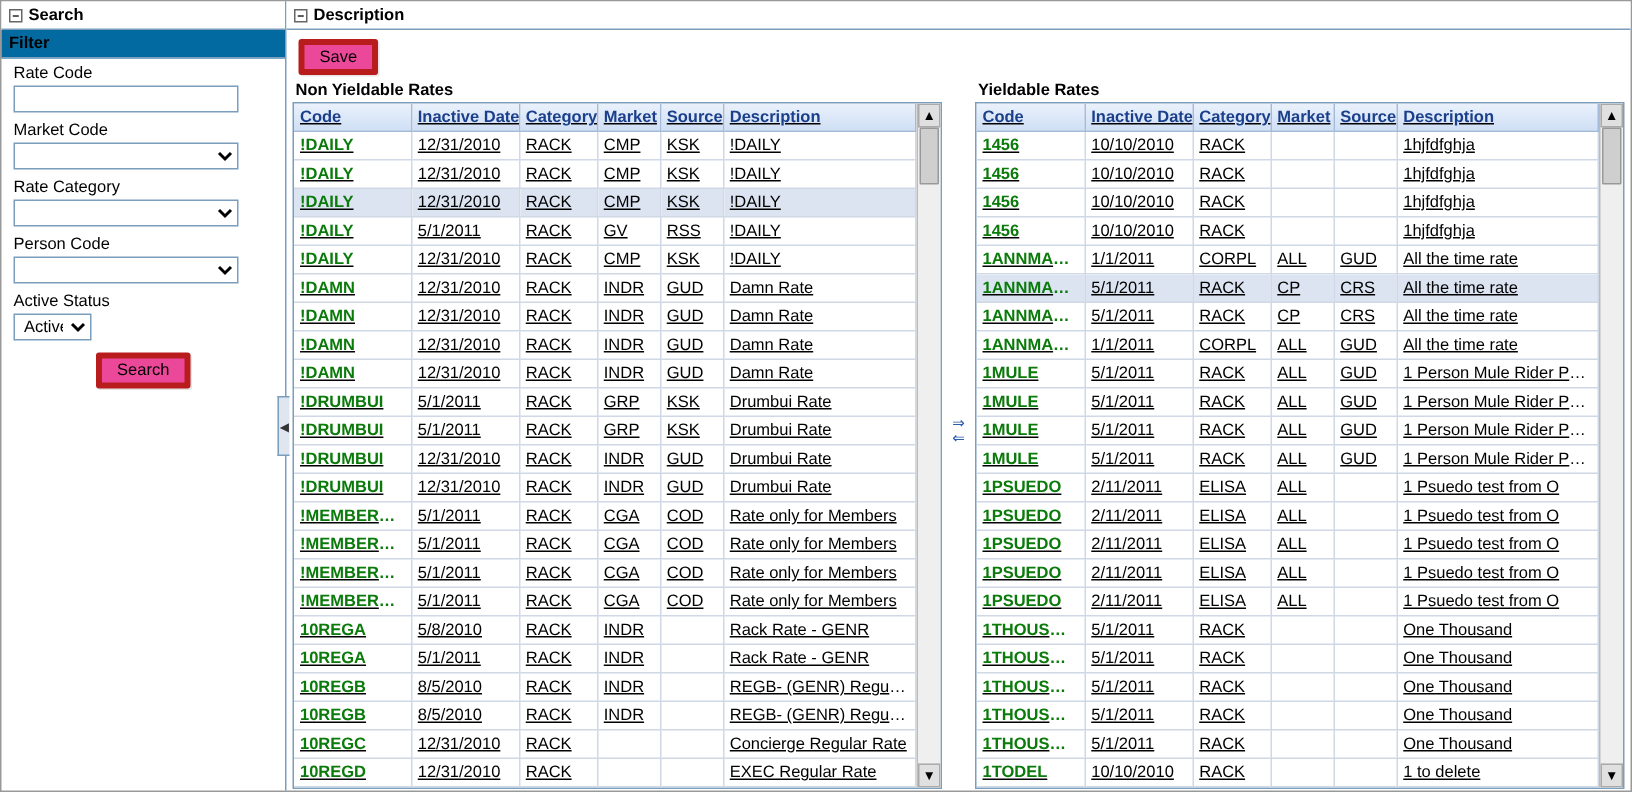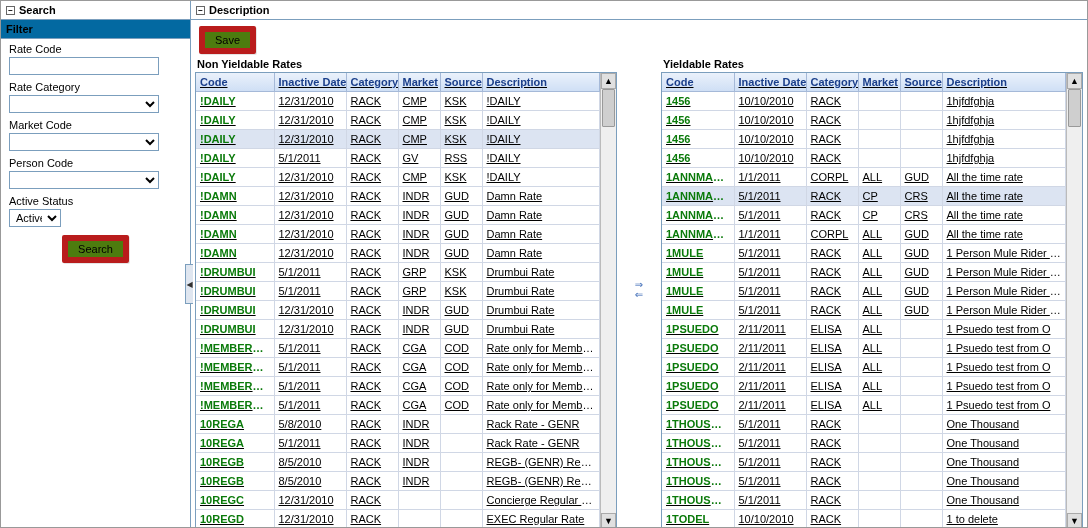--- a/index.html
+++ b/index.html
@@ -51,8 +51,8 @@
 .btn {
   font-size: 11px;
   padding: 2px 10px;
-  border: 6px solid #b91c1c;
-  background: #4d7c0f;
+  border: 4px solid #b91c1c;
+  background: #ec4899;
   border-radius: 2px;
   cursor: pointer;
   box-shadow: 1px 1px 0 rgba(0,0,0,0.1);

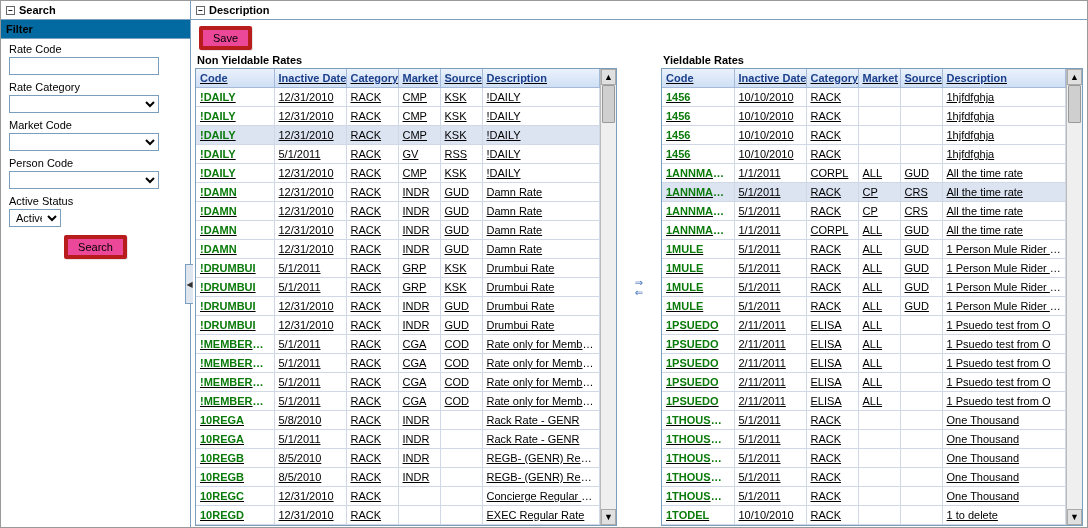--- a/index.html
+++ b/index.html
@@ -58,7 +58,7 @@
   box-shadow: 1px 1px 0 rgba(0,0,0,0.1);
 }
 .save-bar { padding: 6px 8px 2px; }
-.tables-wrap { flex: 1; display: flex; padding: 0 4px 4px; gap: 15px; overflow: hidden; align-items: flex-start; }
+.tables-wrap { flex: 1; display: flex; padding: 0 4px 4px; gap: 4px; overflow: hidden; align-items: flex-start; }
 .table-block { flex: 1; display: flex; flex-direction: column; min-width: 0; }
 .table-title { font-weight: bold; padding: 2px 0 2px 2px; }
 .table-container {

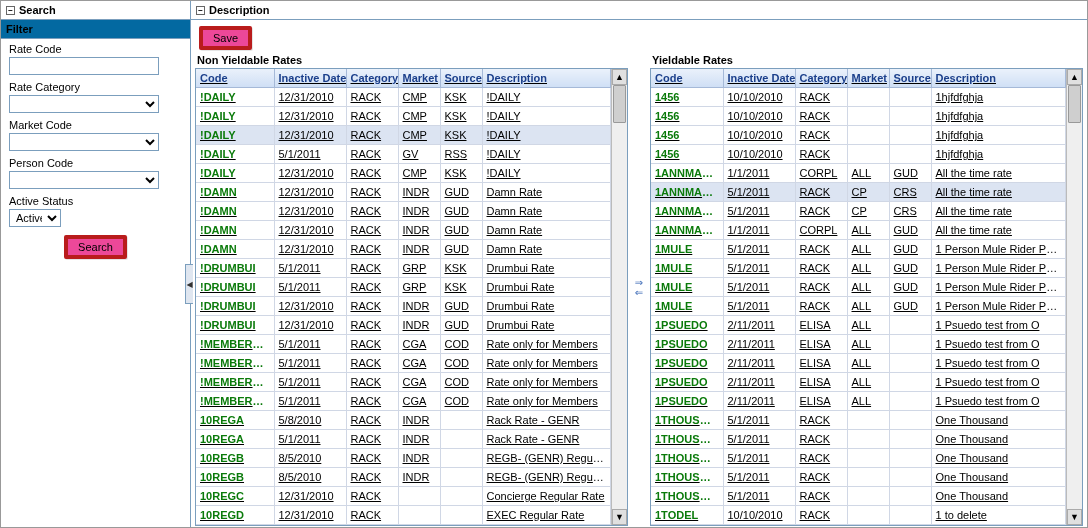--- a/index.html
+++ b/index.html
@@ -150,11 +150,11 @@
         <input type="text" value="" style="">
       </div>
       <div class="field">
+        <label class="field-label">Market Code</label>
+        <select><option></option></select>
+      </div>
+      <div class="field">
         <label class="field-label">Rate Category</label>
-        <select><option></option></select>
-      </div>
-      <div class="field">
-        <label class="field-label">Market Code</label>
         <select><option></option></select>
       </div>
       <div class="field">

